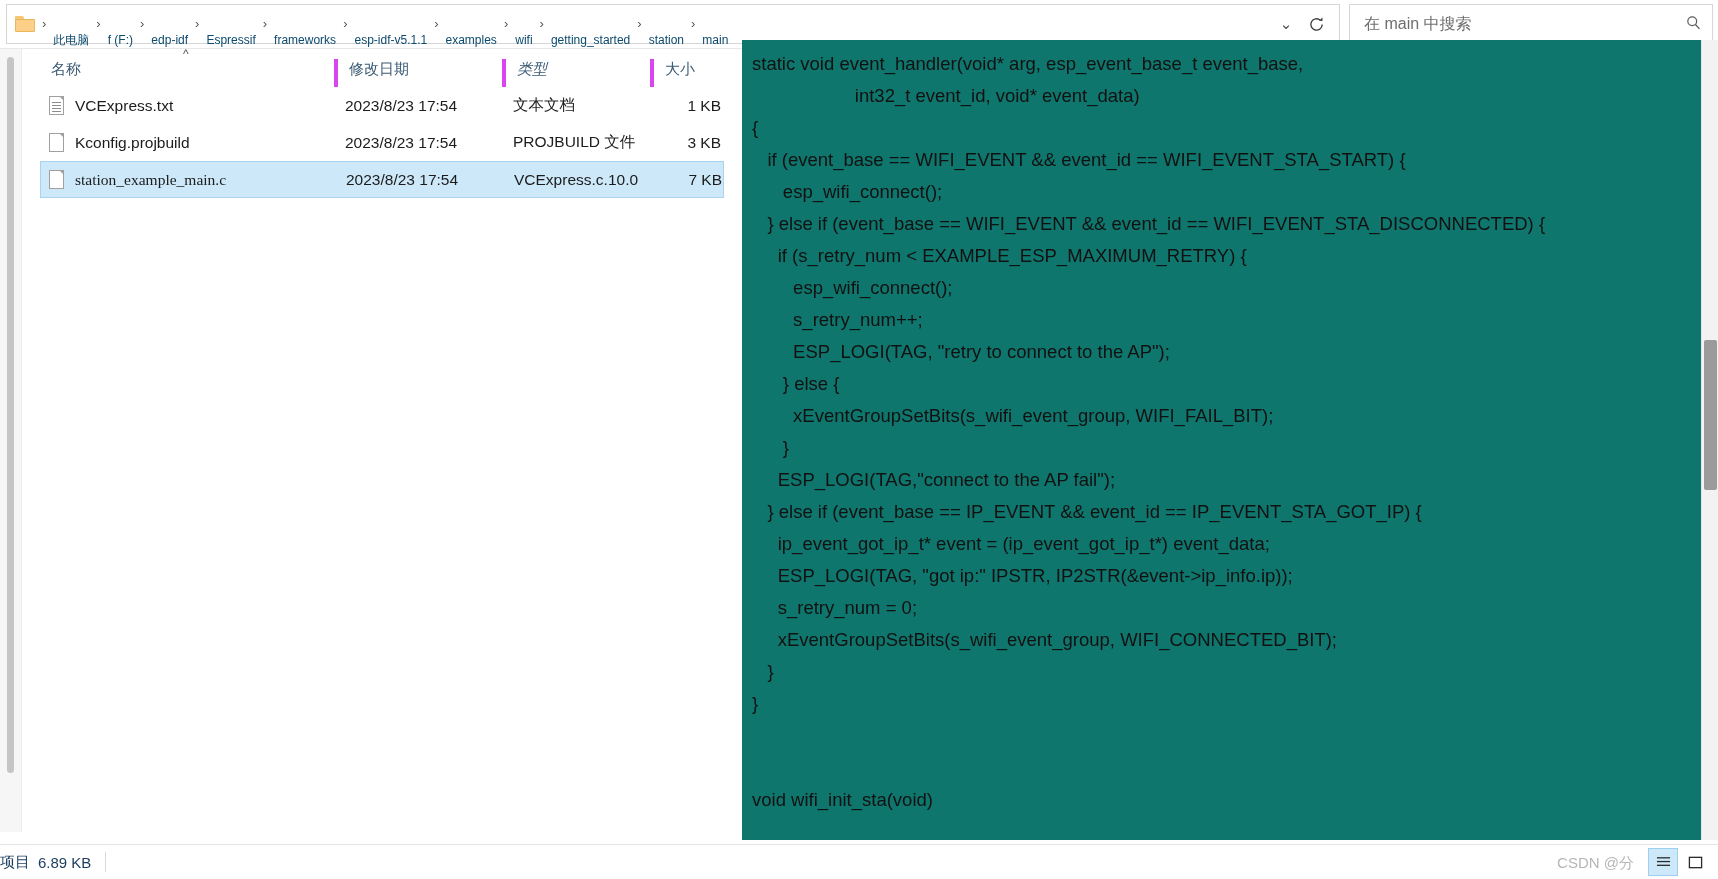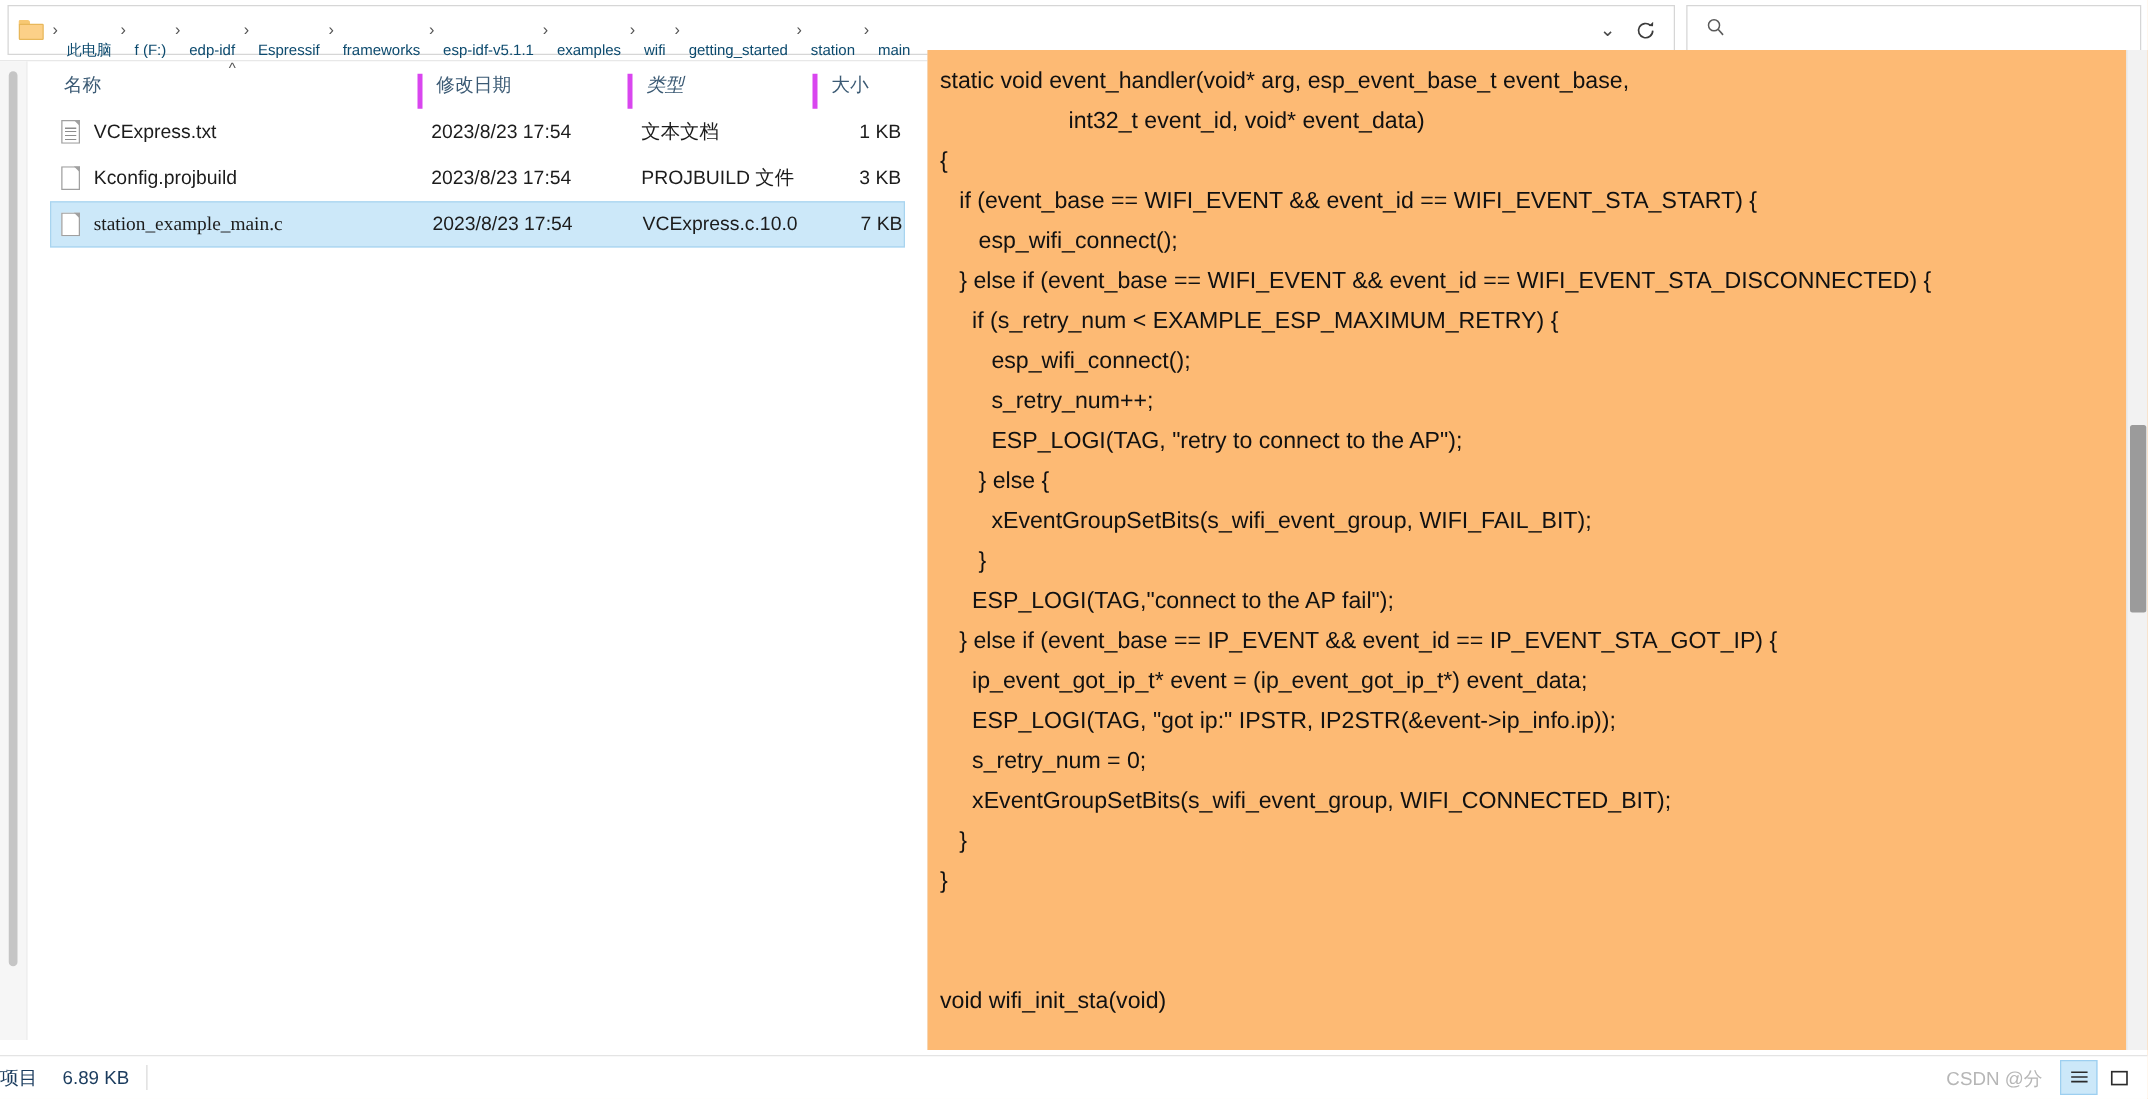--- a/index.html
+++ b/index.html
@@ -275,6 +275,7 @@
   </div>
 
   <div class="search-box">
+    <span class="search-placeholder">在 main 中搜索</span>
     <span>
       <svg width="17" height="17" viewBox="0 0 20 20" aria-hidden="true">
         <circle cx="8.5" cy="8.5" r="5.2" fill="none" stroke="#5a5a5a" stroke-width="1.4"></circle>

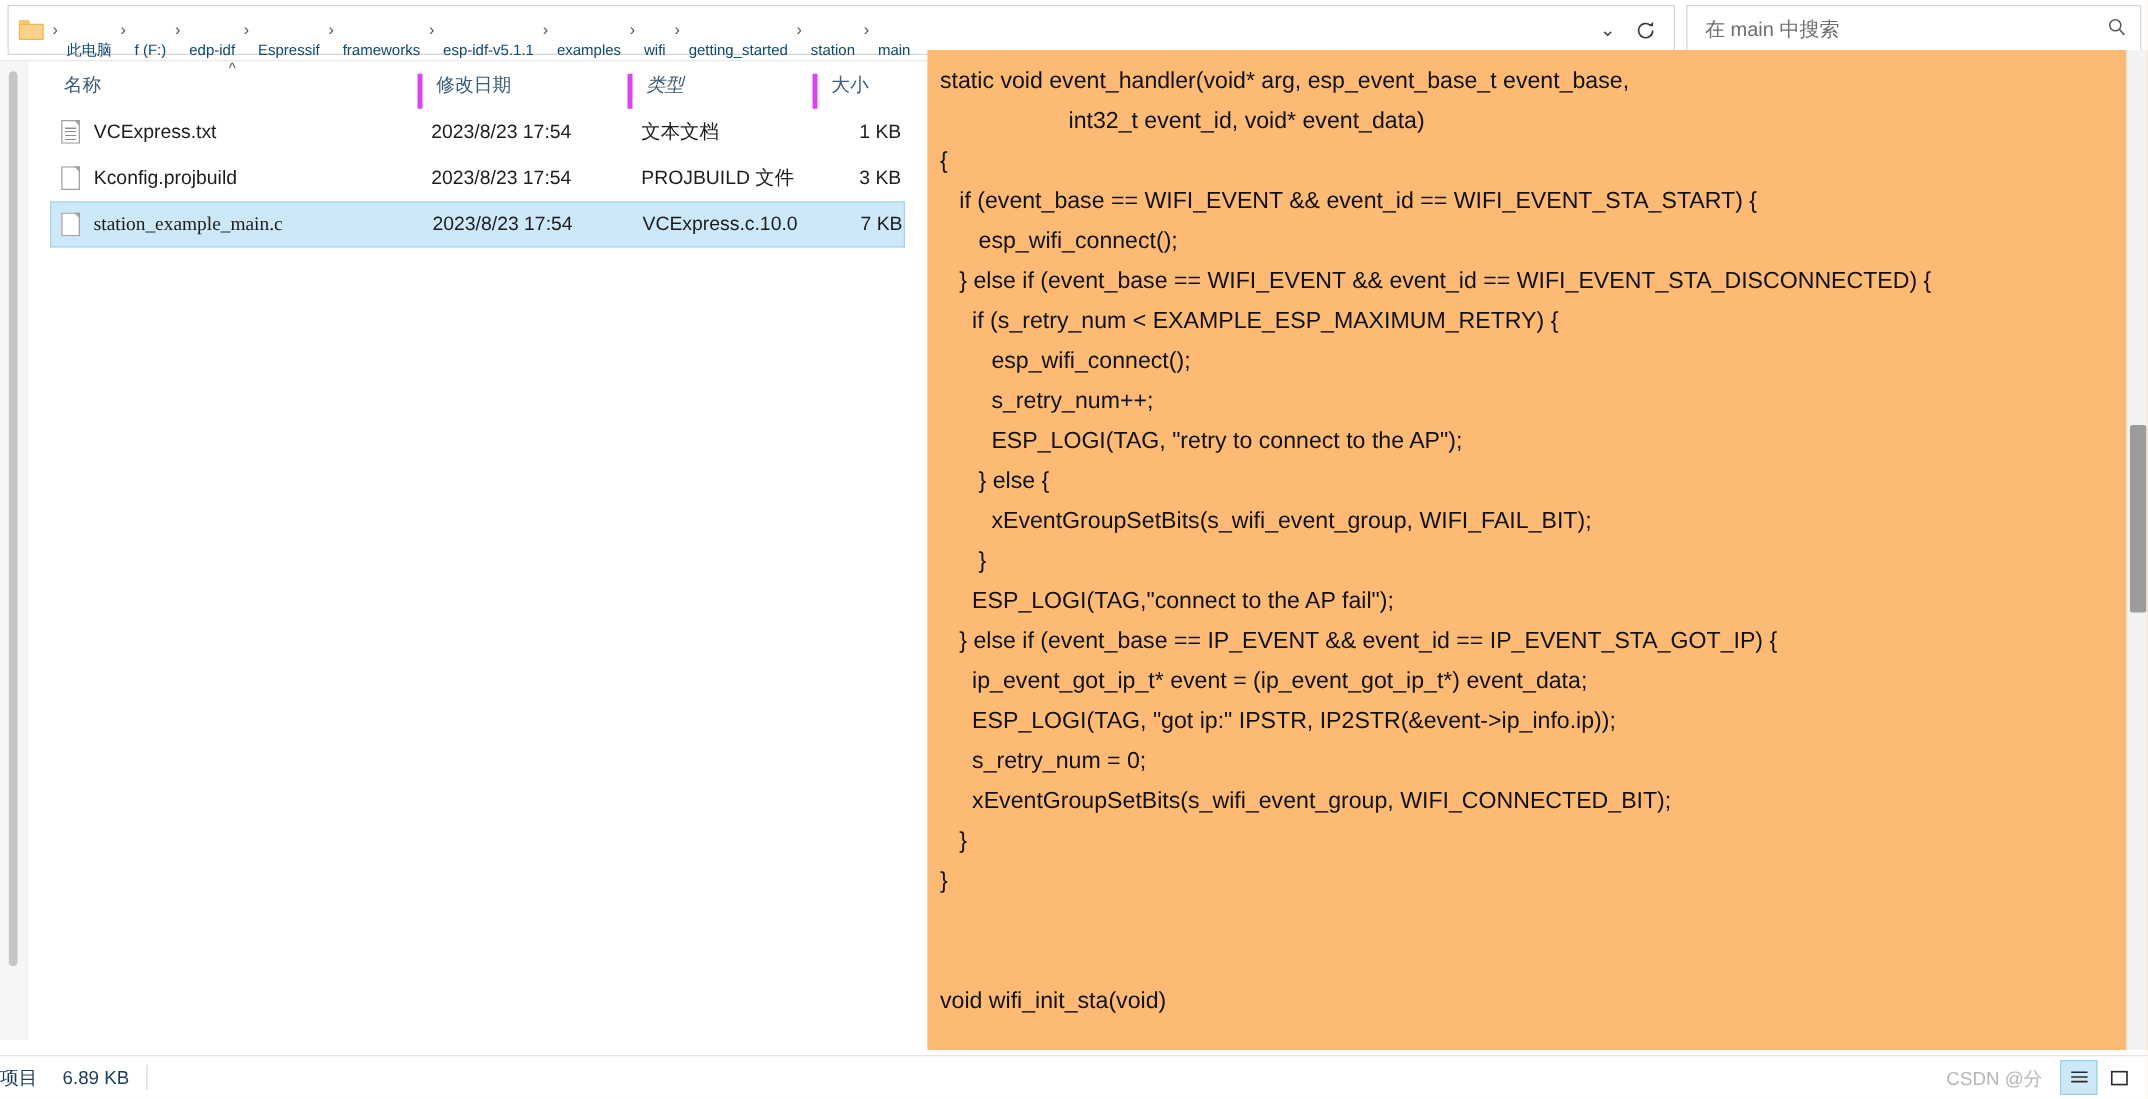--- a/index.html
+++ b/index.html
@@ -161,7 +161,7 @@
   .code-pane {
     position: absolute; left: 742px; top: 40px;
     width: 976px; height: 800px;
-    background: #fdba74;
+    background: #0f766e;
     overflow: hidden;
   }
   .code-pane-divider {

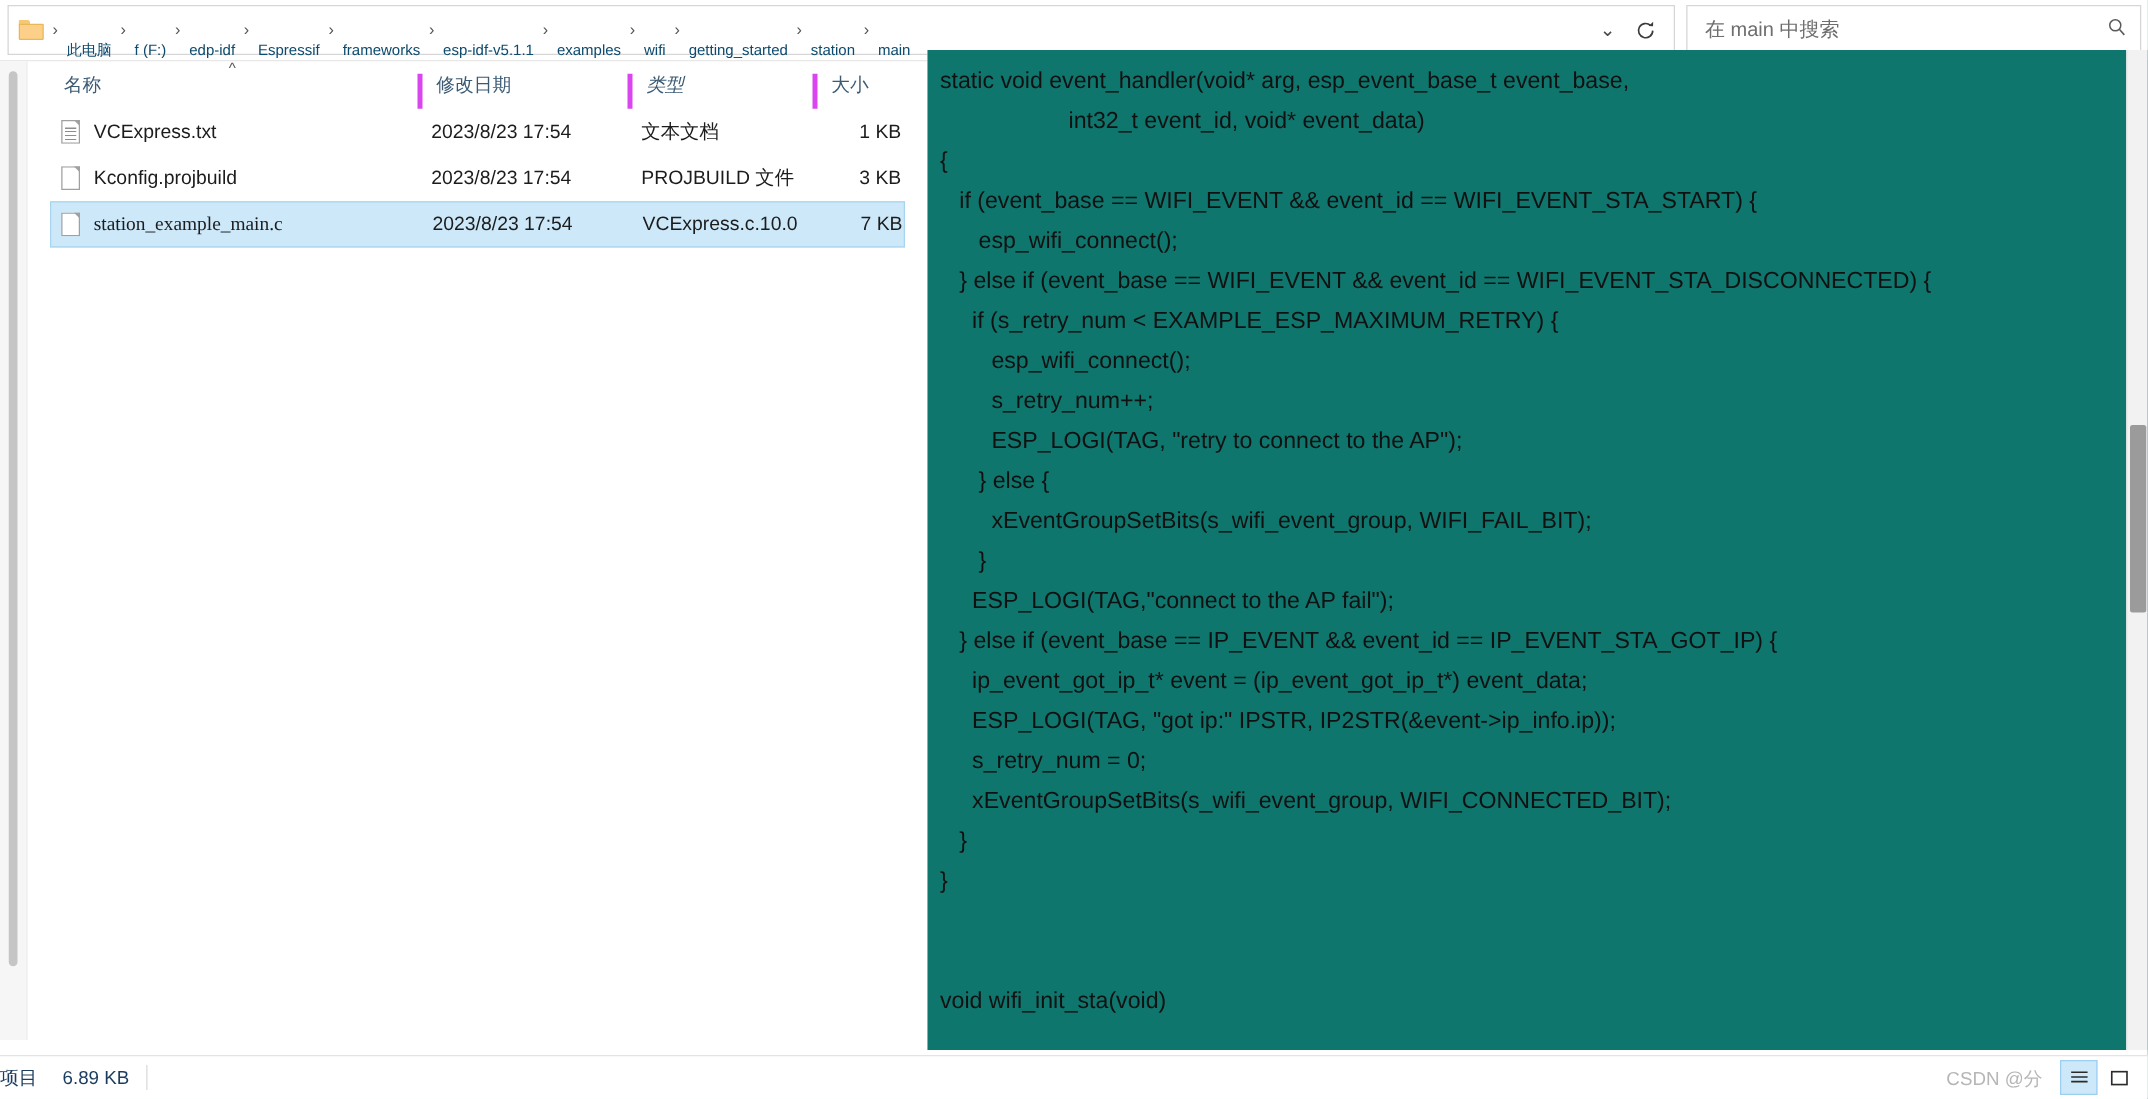--- a/index.html
+++ b/index.html
@@ -205,7 +205,7 @@
     font-size: 15px; color: #1b3c5e;
     padding-left: 0px;
   }
-  .status-item-count { margin-right: 20px; }
+  .status-item-count { margin-right: 8px; }
   .status-sep {
     width: 1px; height: 20px; background: #dadada;
     margin: 0 14px;

